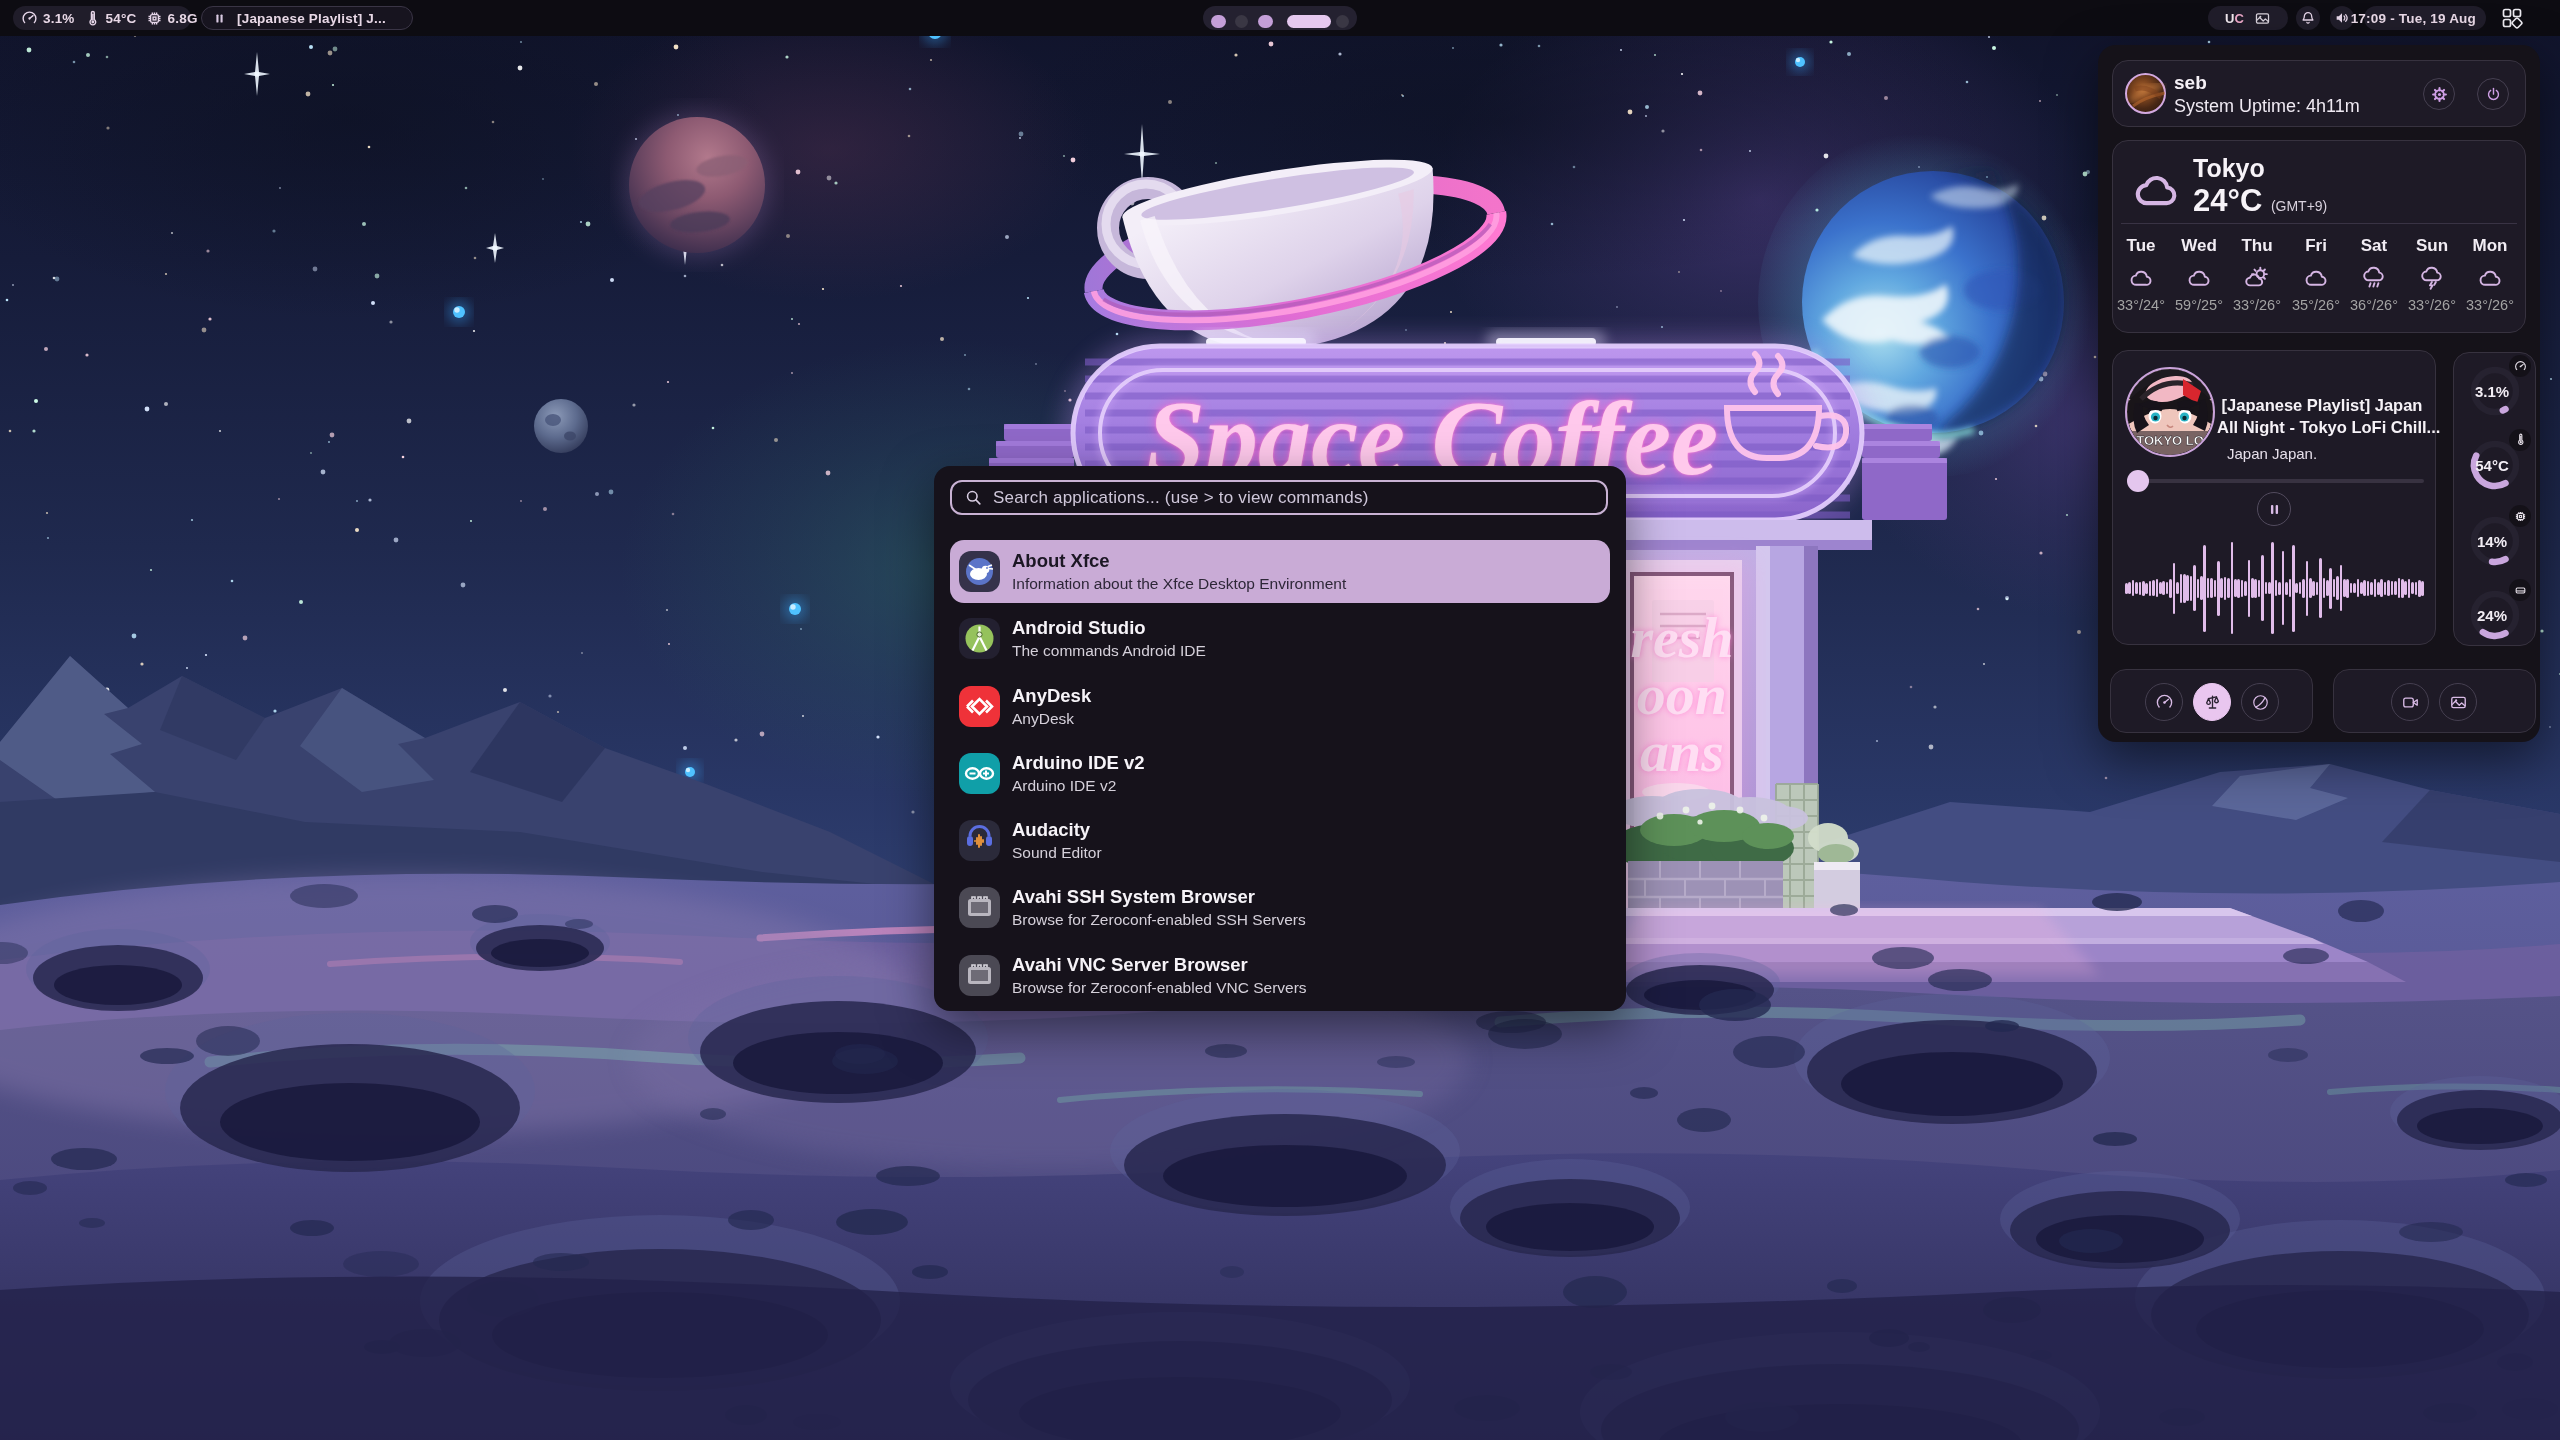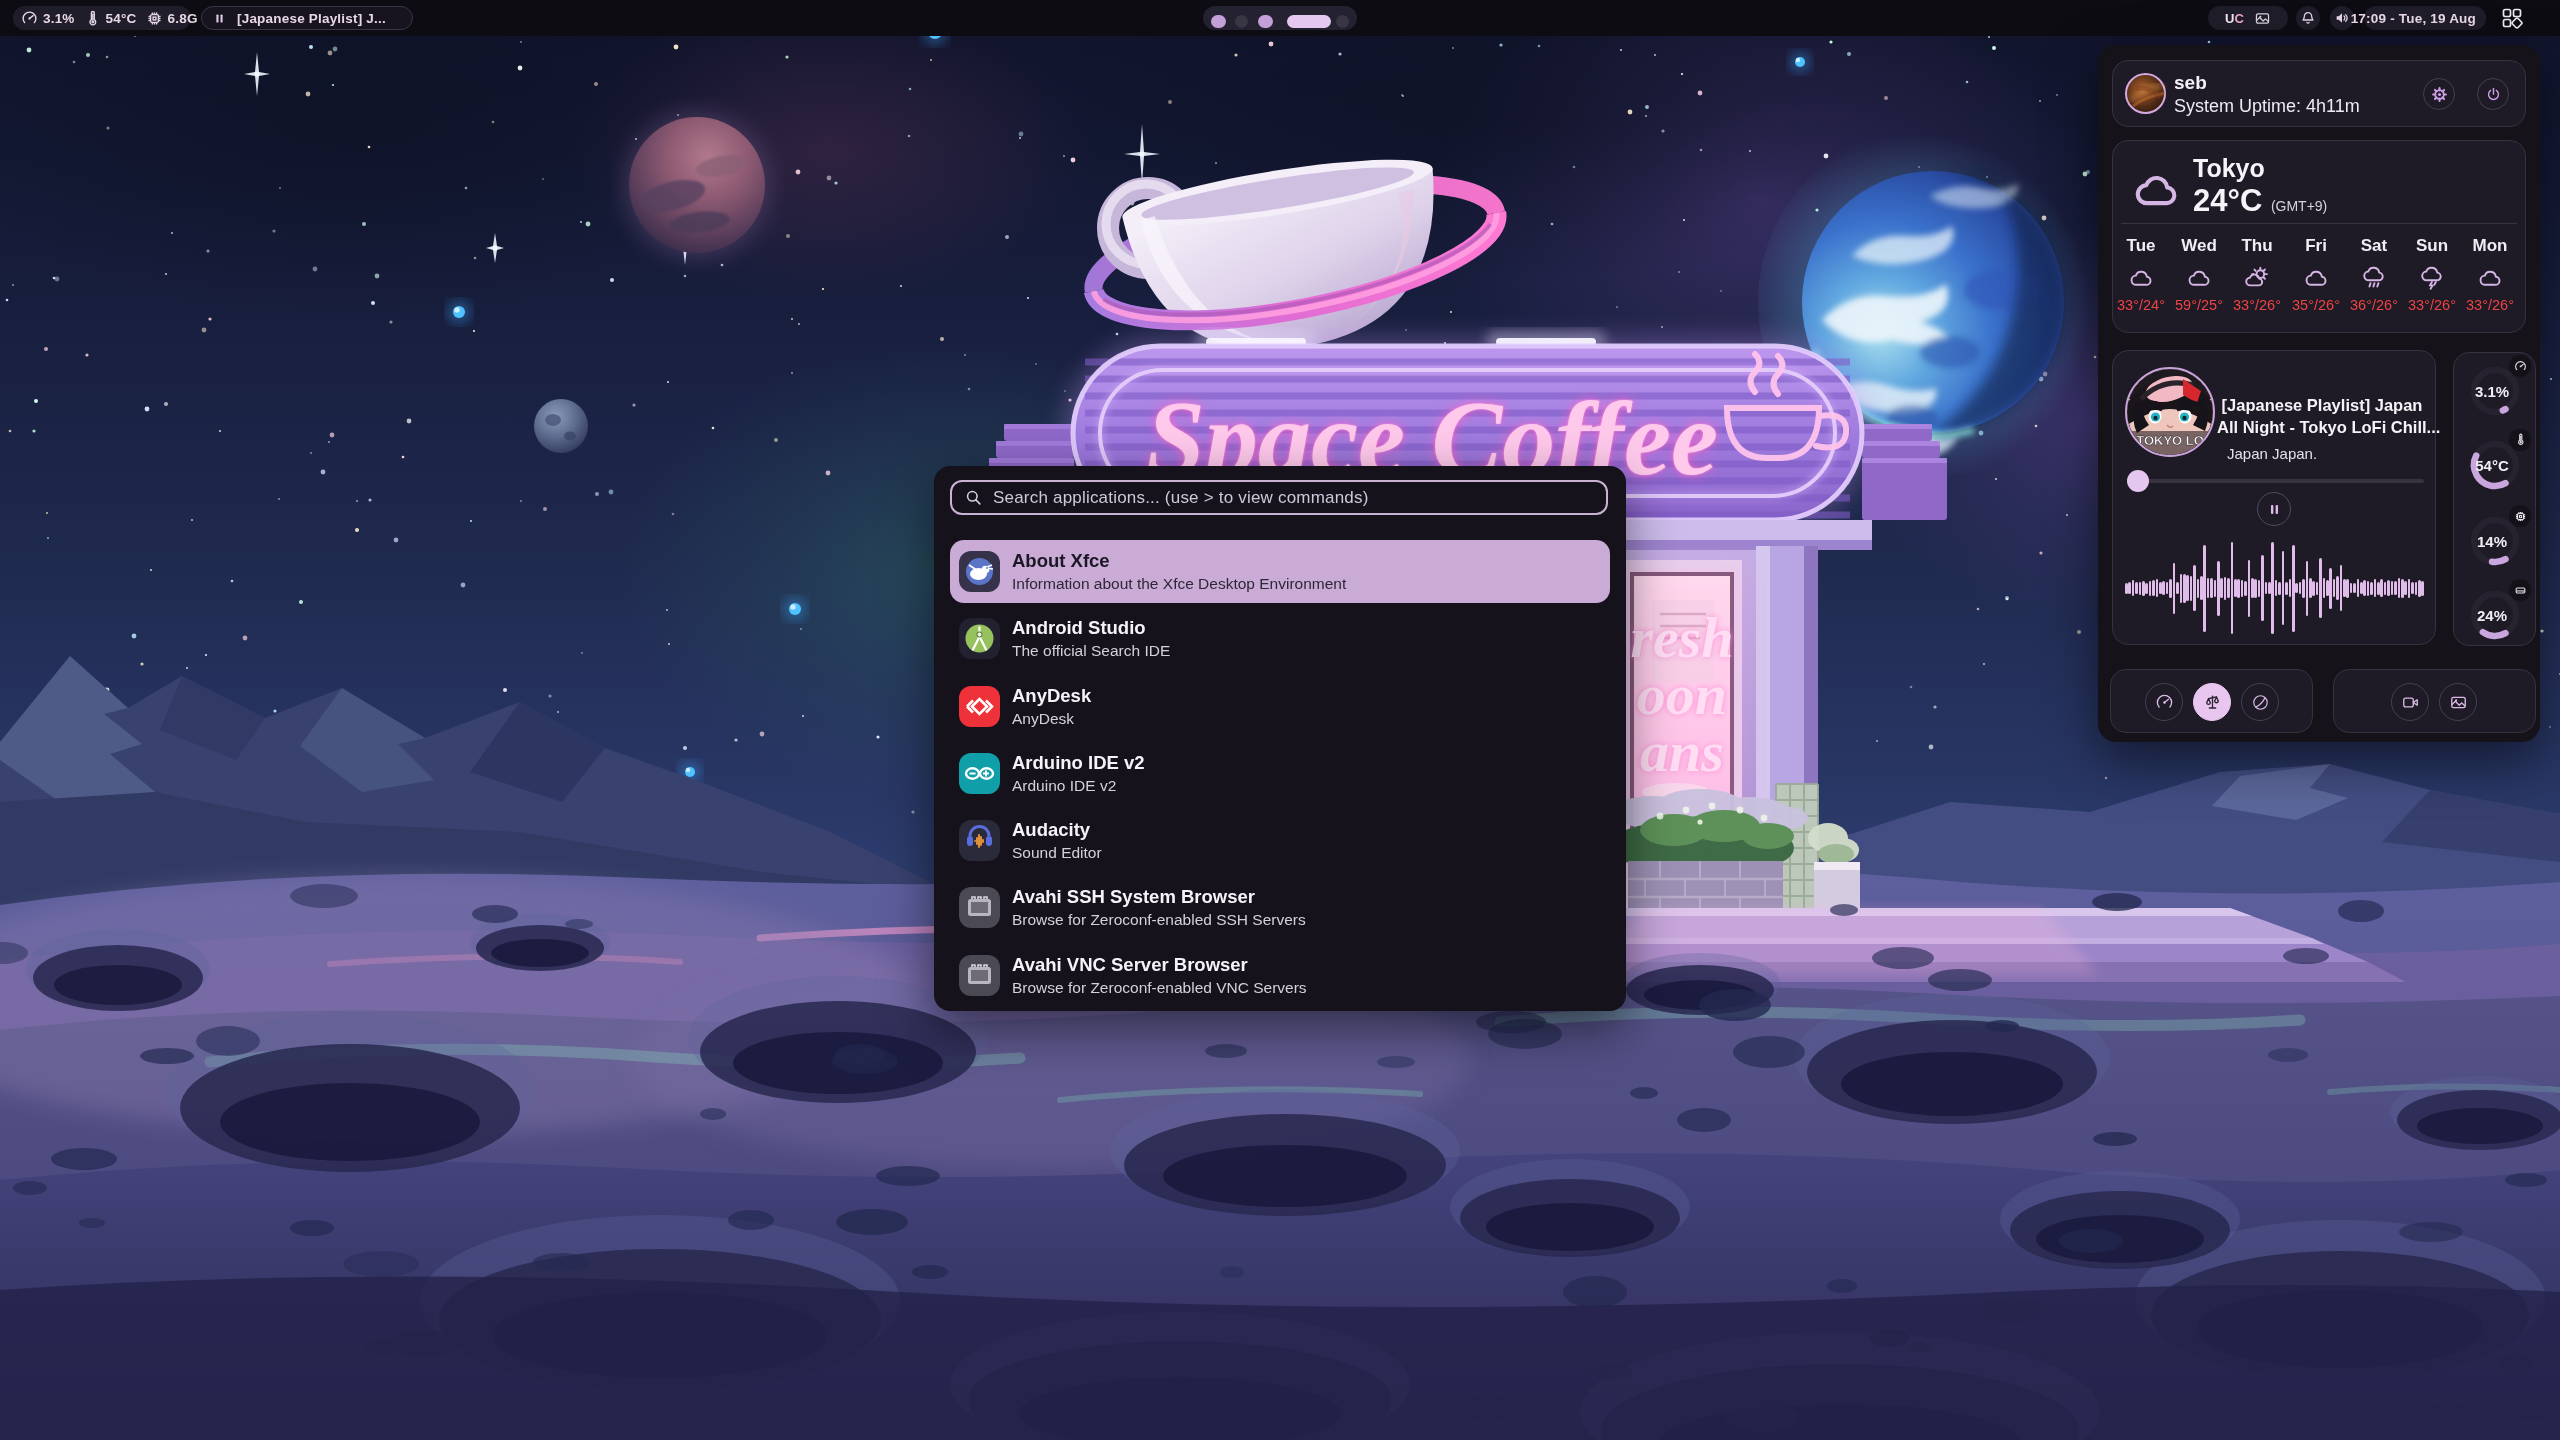--- a/index.html
+++ b/index.html
@@ -37,7 +37,7 @@
 .wday{position:absolute;top:95px;width:56px;text-align:center}
 .wdn{font:bold 17px "Liberation Sans";color:#f2edf4}
 .wdi{margin-top:8px;height:30px}
-.wdt{font:14.5px "Liberation Sans";color:#ef4444;margin-top:3px}
+.wdt{font:14.5px "Liberation Sans";color:#a3a3a3;margin-top:3px}
 #art{position:absolute;left:12px;top:16px;width:90px;height:90px;border-radius:50%;border:2px solid #caa3da;overflow:hidden}
 #mtitle{position:absolute;left:104px;top:43px;width:210px;text-align:center;font:bold 16.5px/22px "Liberation Sans";color:#f6f2f7}
 #msub{position:absolute;left:114px;top:94px;font:15px "Liberation Sans";color:#e6dfea}

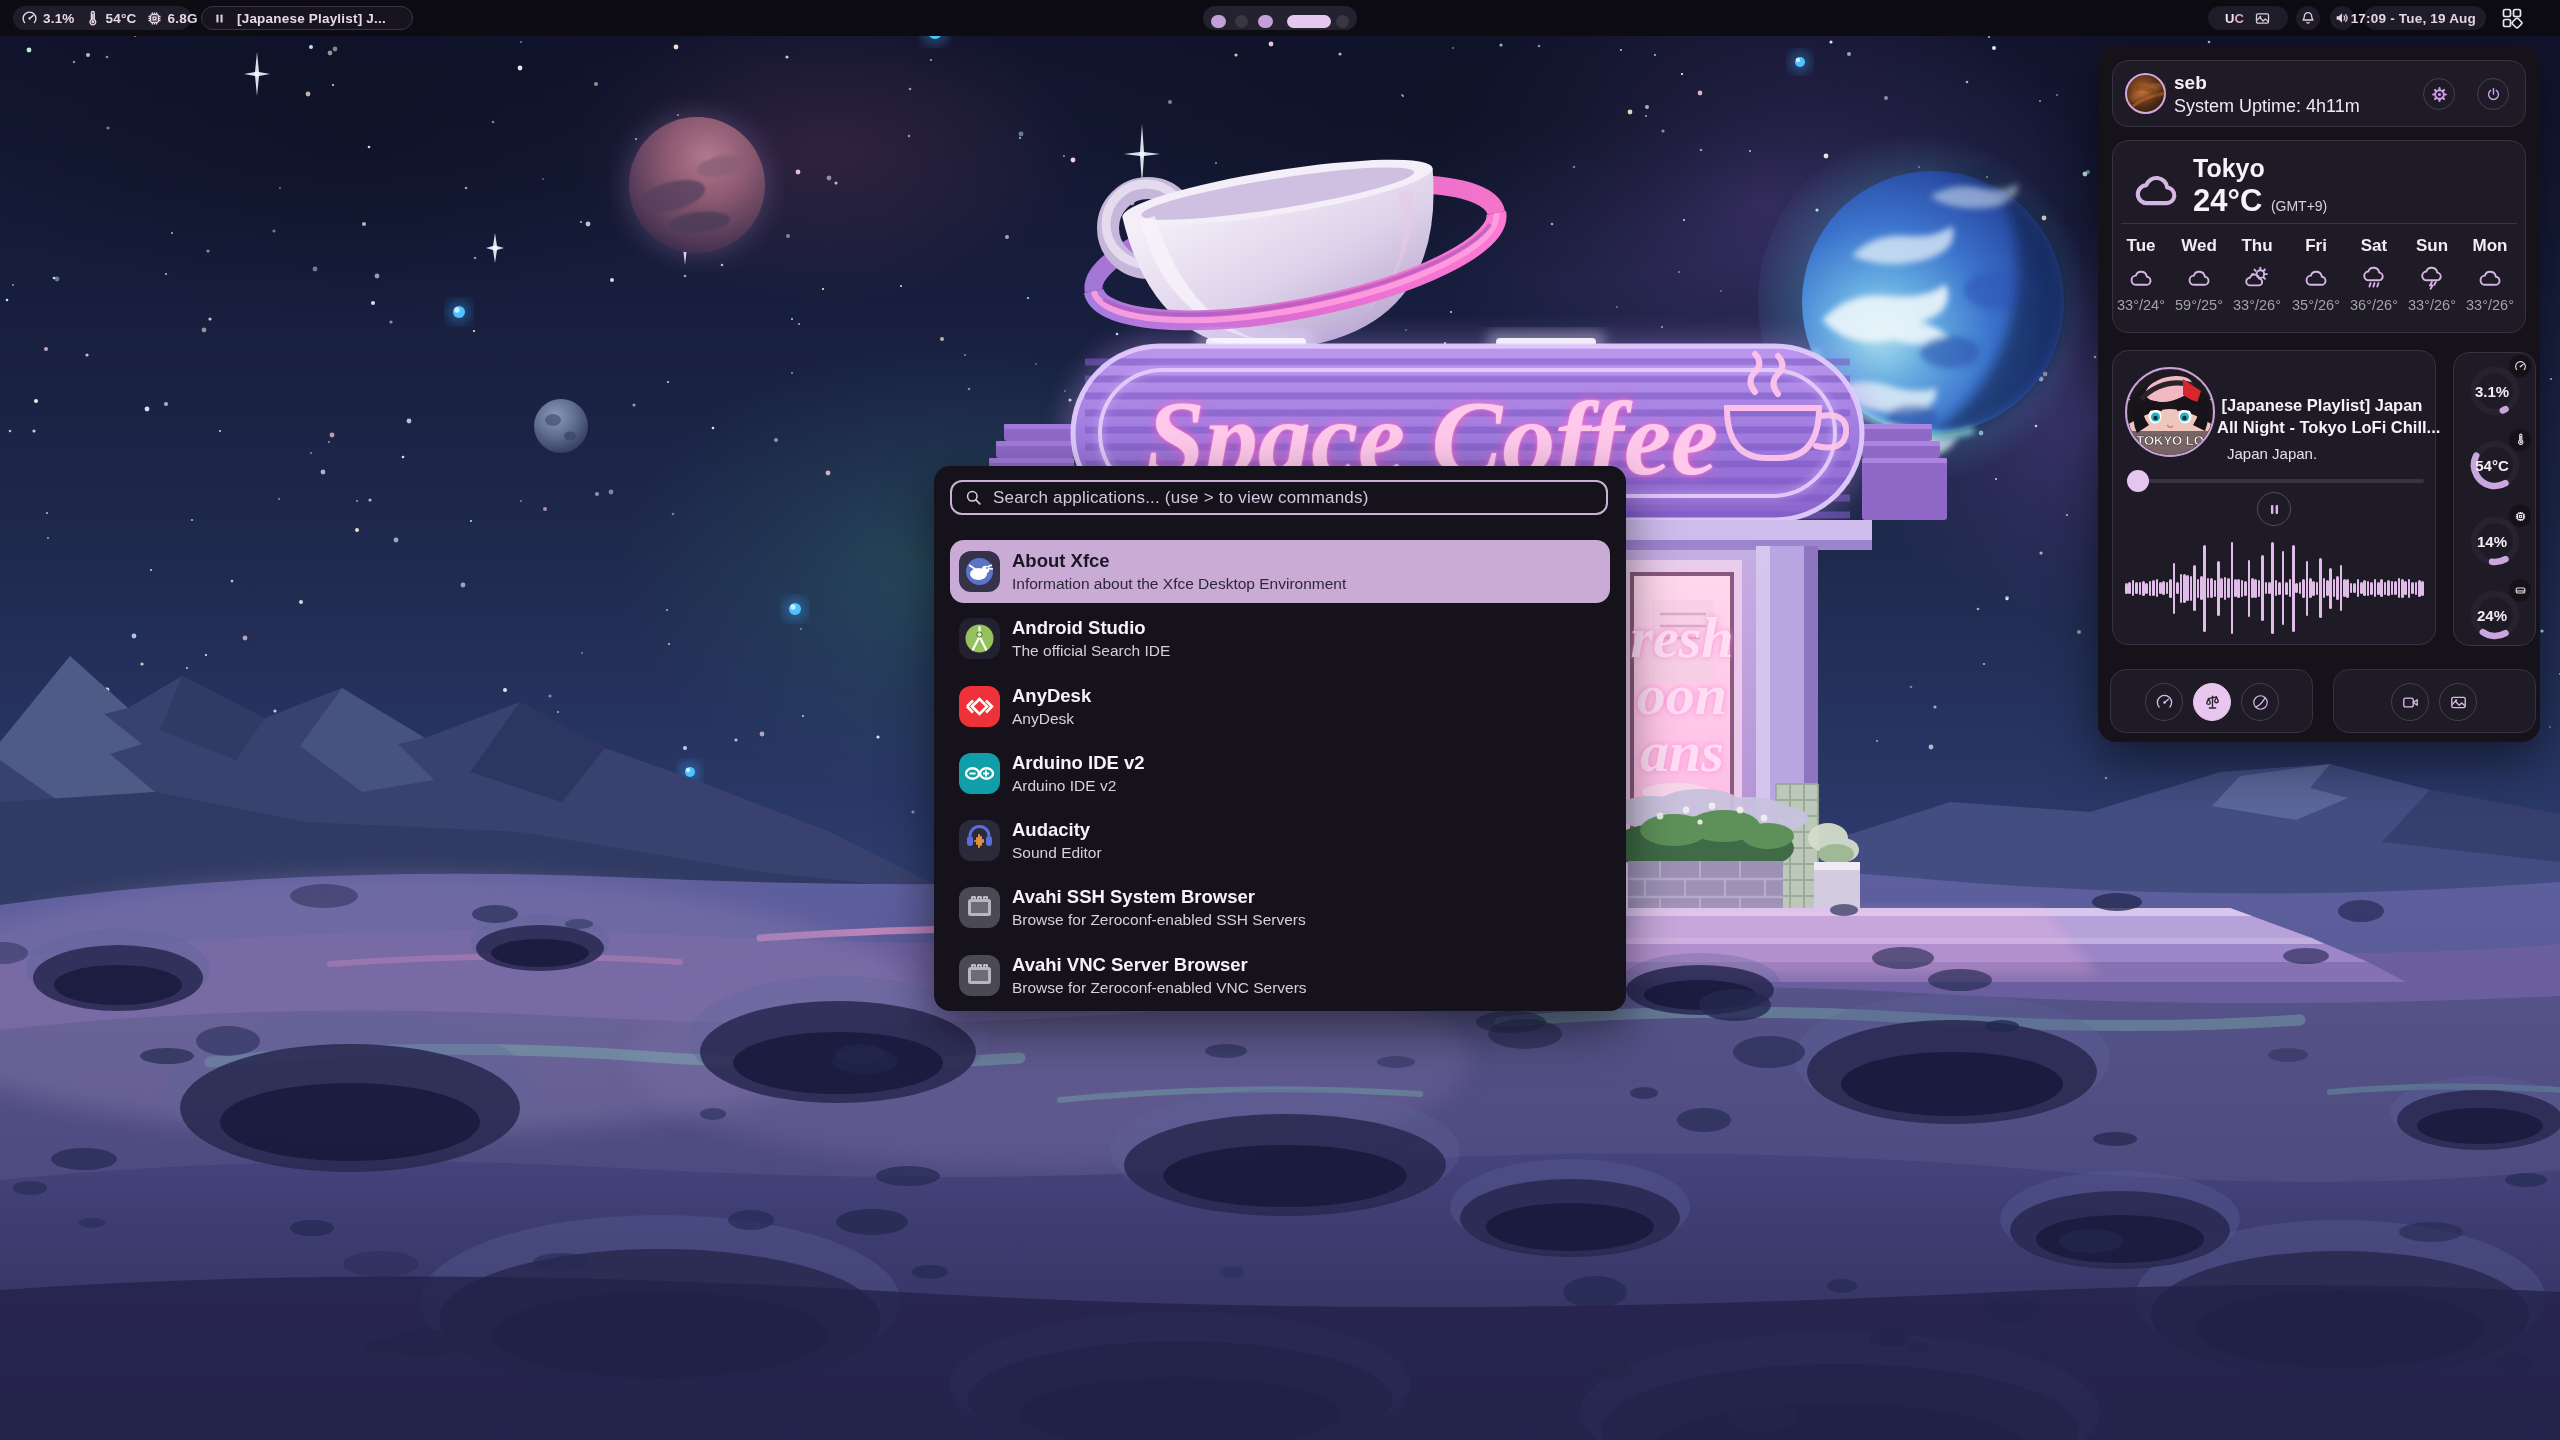--- a/index.html
+++ b/index.html
@@ -1017,7 +1017,7 @@
           </div>
           <div class="txt">
             <div class="t1">Android Studio</div>
-            <div class="t2">The official Search IDE</div>
+            <div class="t2">The commands Android IDE</div>
           </div>
         </div>
         <div class="row">

